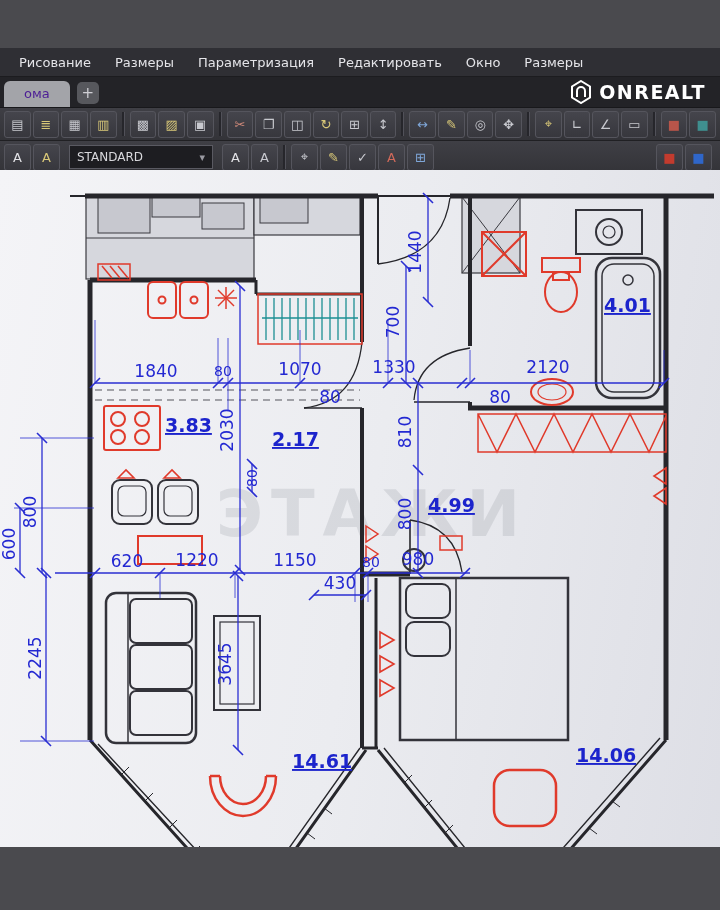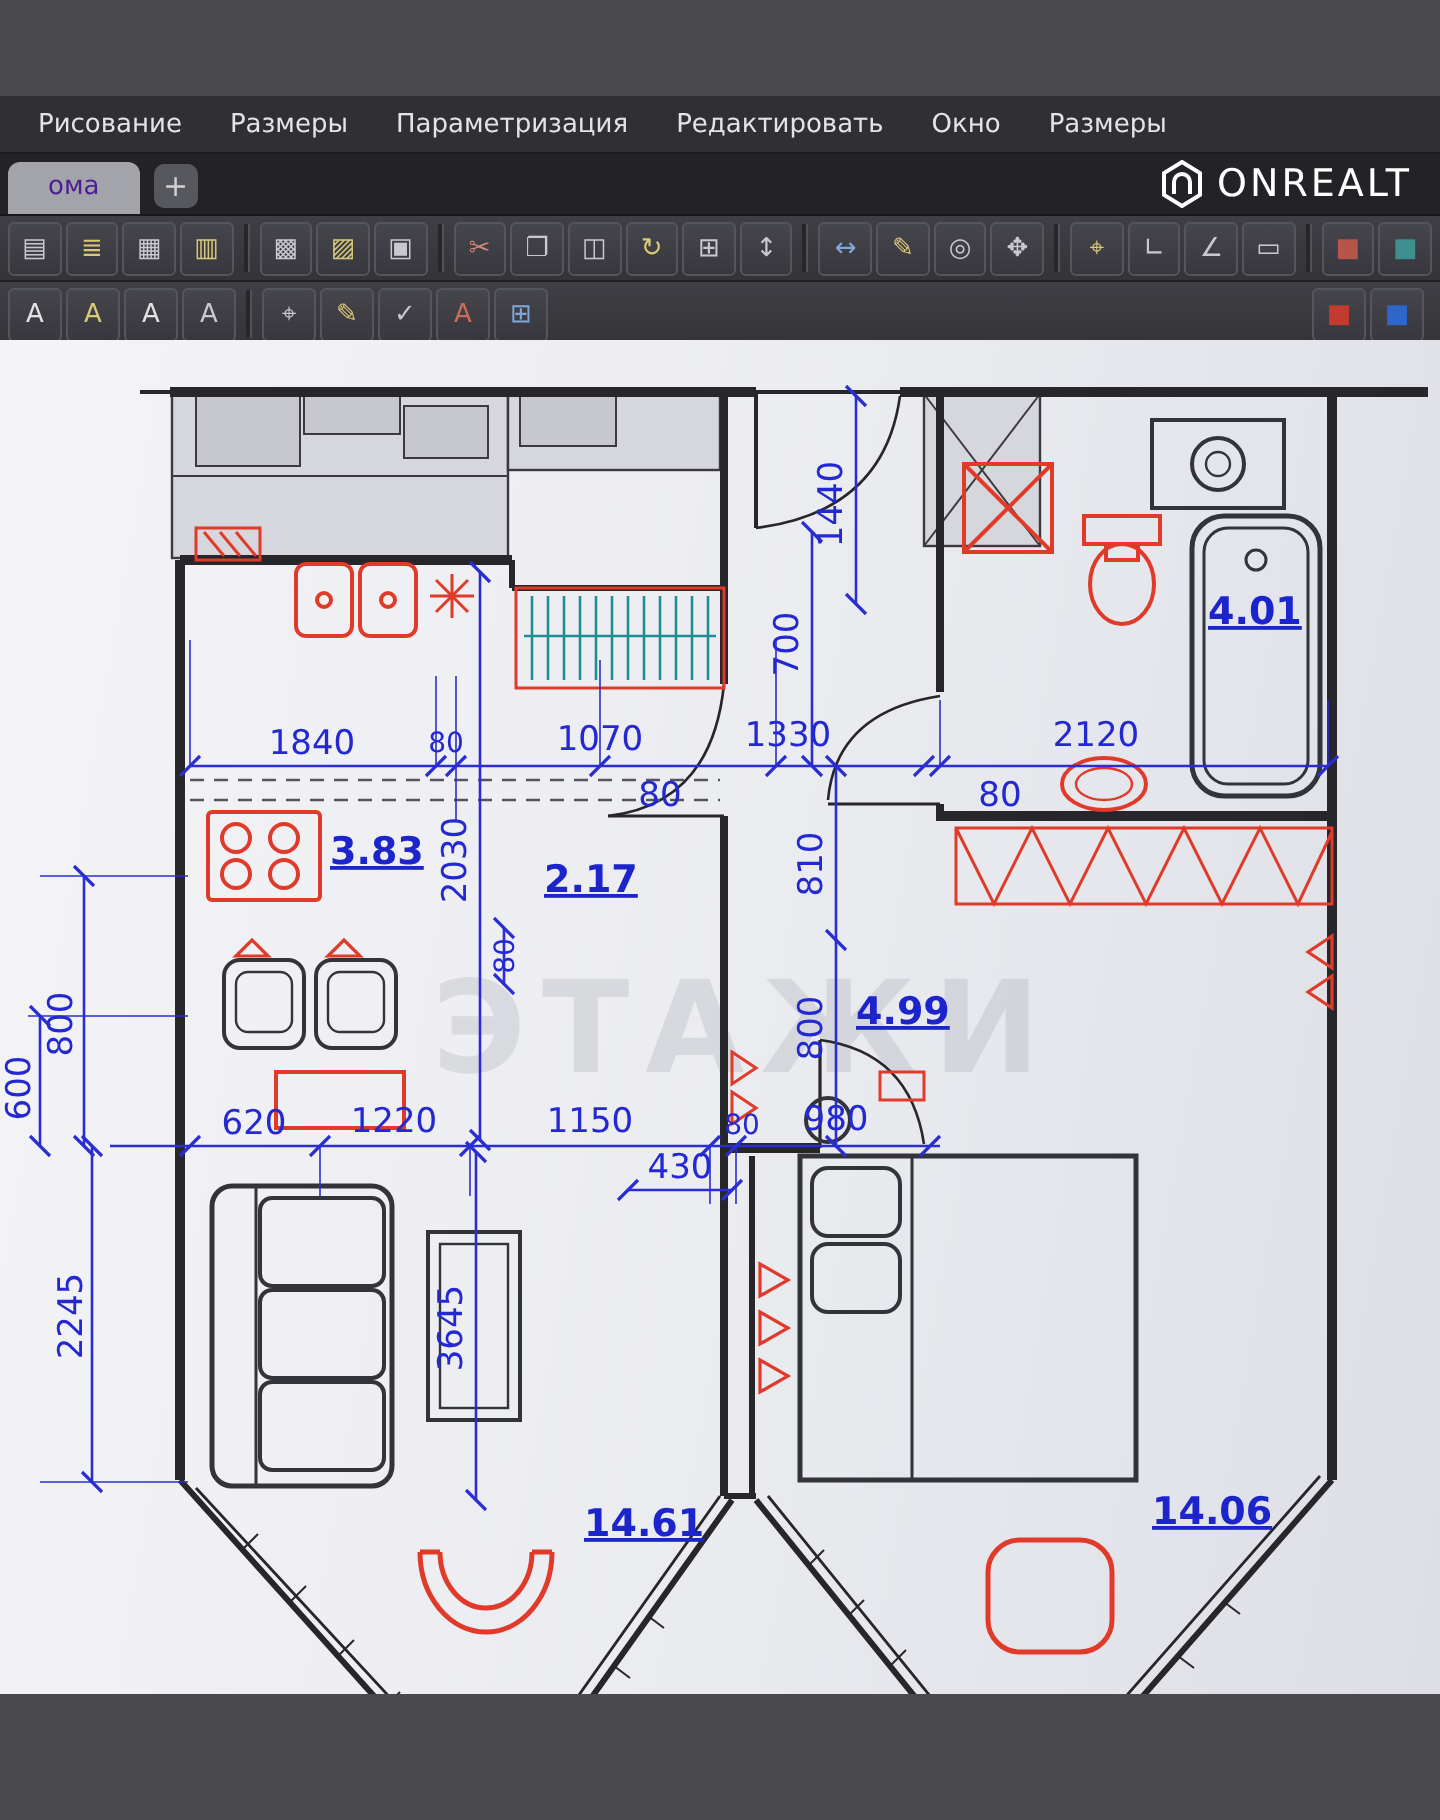--- a/index.html
+++ b/index.html
@@ -16,7 +16,7 @@
   .tab-add{width:22px;height:22px;border-radius:5px;background:#57585d;color:#cfcfd4;font-size:15px;
            display:flex;align-items:center;justify-content:center;margin:0 0 3px 7px;}
   .brand{position:absolute;right:14px;top:3px;display:flex;align-items:center;gap:7px;}
-  .brand-text{color:#ffffff;font-weight:normal;font-size:19px;letter-spacing:1.5px;}
+  .brand-text{color:#ffffff;font-weight:bold;font-size:19px;letter-spacing:1.5px;}
   
   .toolbar{height:32px;background:linear-gradient(#3f3f45,#333338);display:flex;align-items:center;
            padding:0 4px;gap:2px;border-bottom:1px solid #202023;}

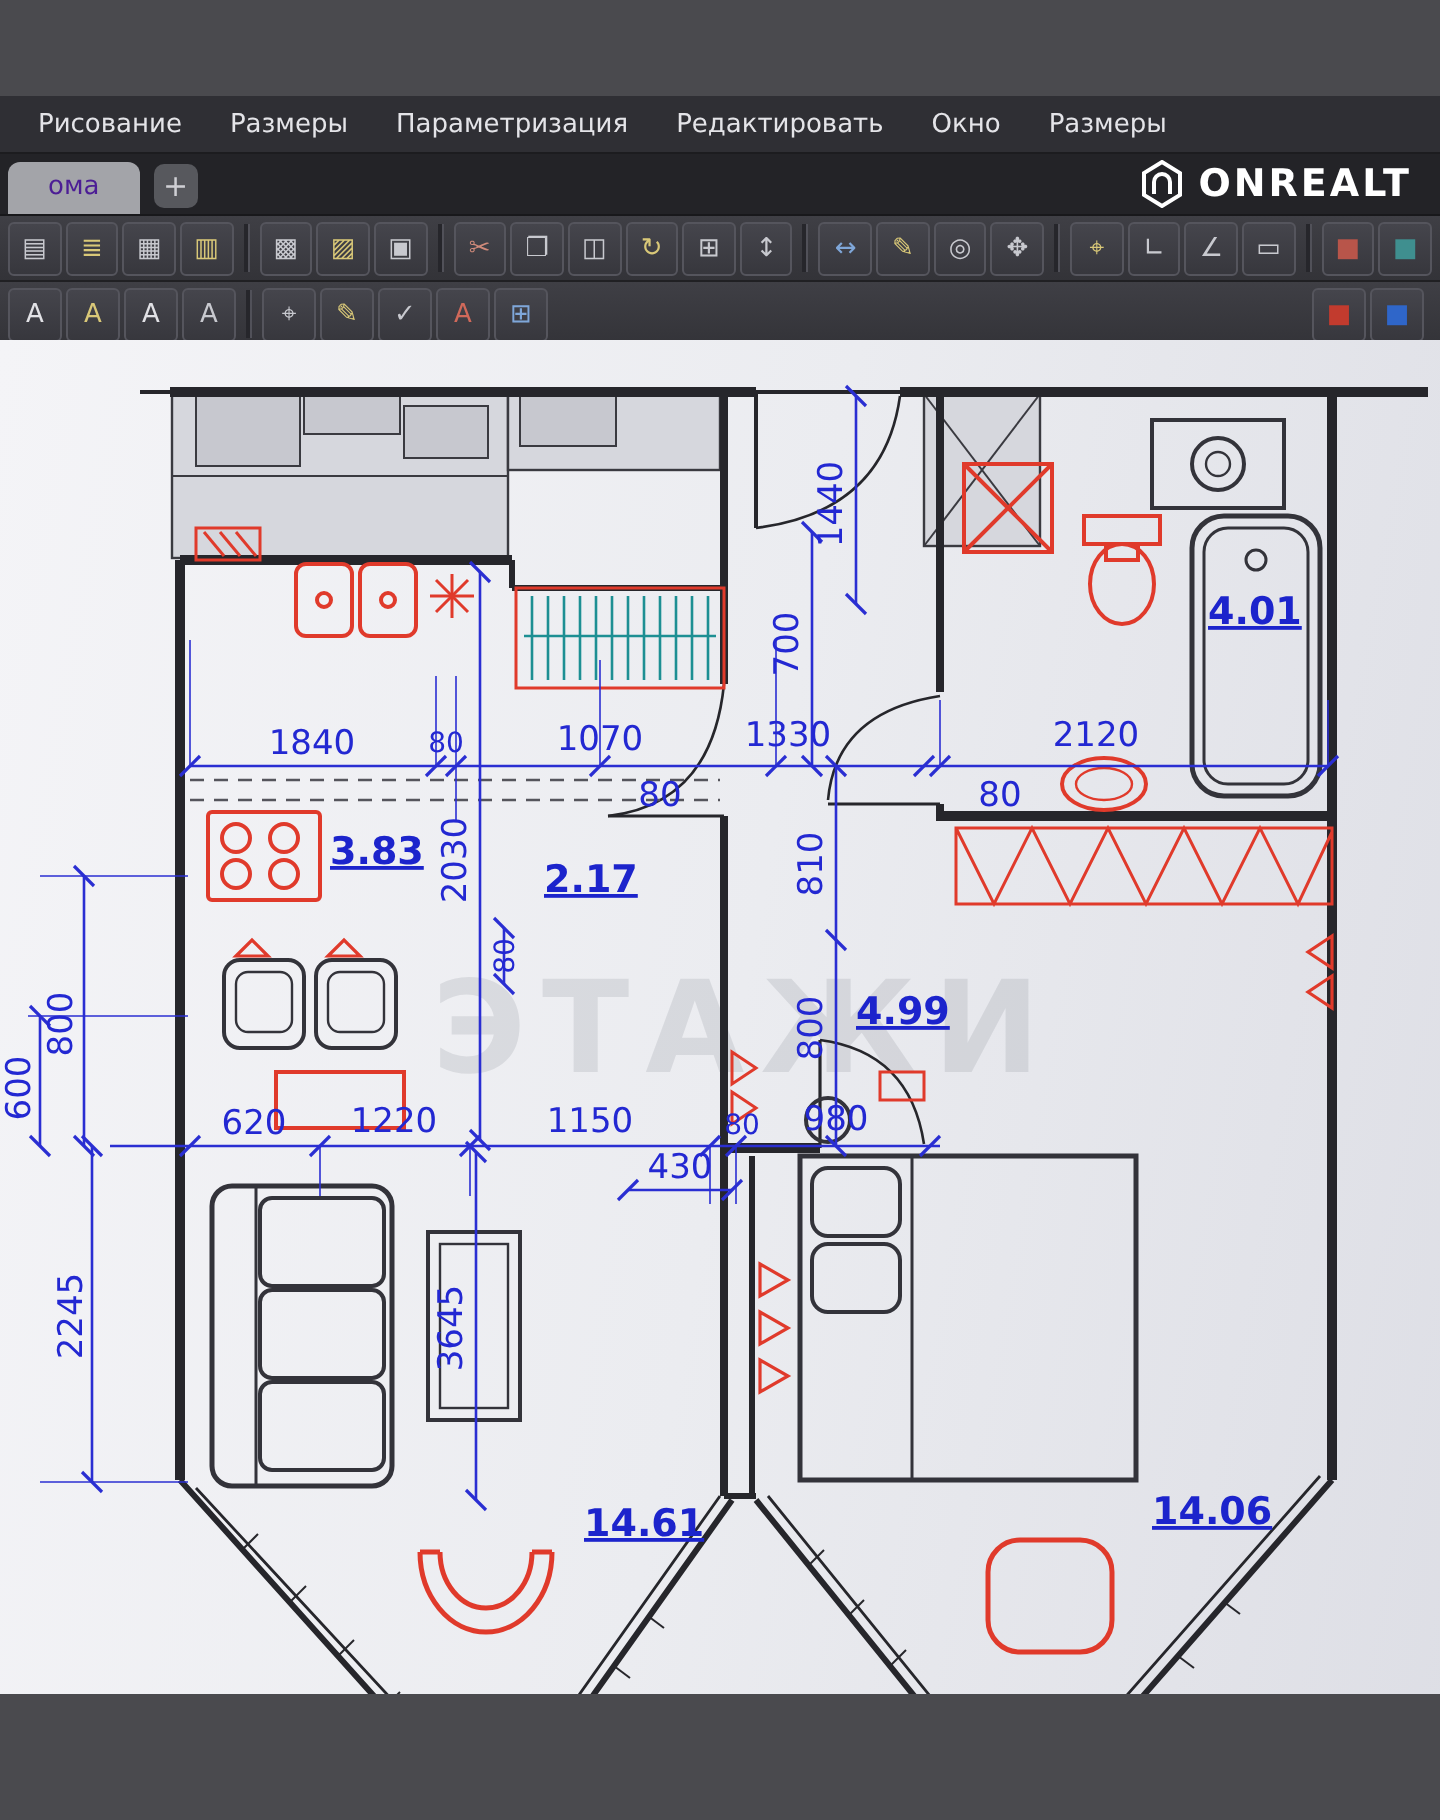--- a/index.html
+++ b/index.html
@@ -106,6 +106,10 @@
         <div class="tbtn" style="color: rgb(226, 226, 230);">A</div>
         <div class="tbtn" style="color: rgb(217, 200, 120);">A</div>
       </div>
+    <div class="combo">
+      <span>STANDARD</span>
+      <span class="combo-arrow">▾</span>
+    </div>
     <div style="display:flex;gap:2px;align-items:center;">
         <div class="tbtn" style="color: rgb(226, 226, 230);">A</div>
         <div class="tbtn" style="color: rgb(200, 201, 207);">A</div>

